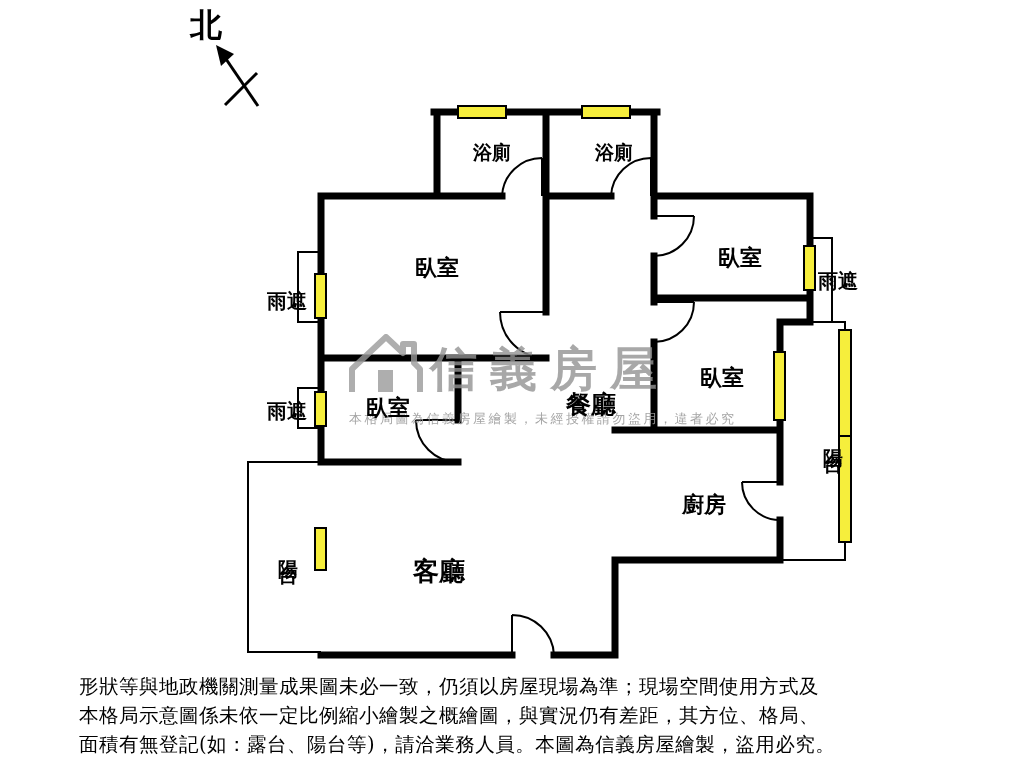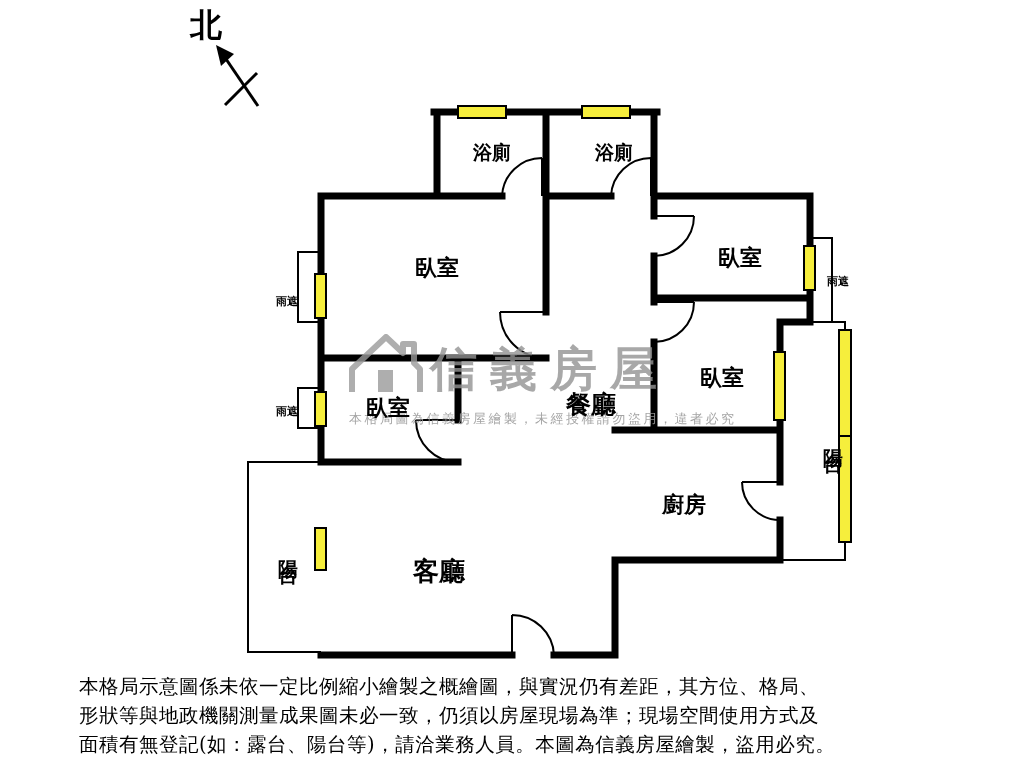--- a/index.html
+++ b/index.html
@@ -10,7 +10,7 @@
        font-family:Liberation Sans, sans-serif;font-weight:600;}
   .sz-room{font-size:22px;}
   .sz-bath{font-size:19px;}
-  .sz-rain{font-size:11px;}
+  .sz-rain{font-size:20px;}
   .sz-dining{font-size:25px;}
   .sz-living{font-size:26px;}
   .sz-kitchen{font-size:22px;}

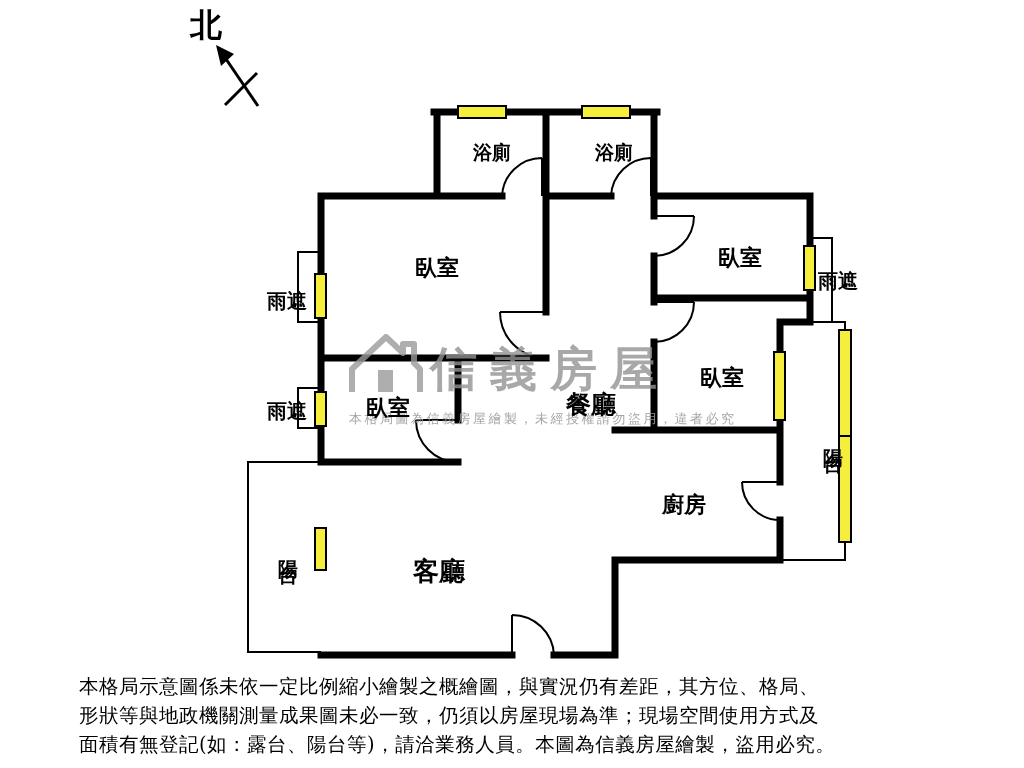--- a/index.html
+++ b/index.html
@@ -13,7 +13,7 @@
   .sz-rain{font-size:20px;}
   .sz-dining{font-size:25px;}
   .sz-living{font-size:26px;}
-  .sz-kitchen{font-size:22px;}
+  .sz-kitchen{font-size:22px;margin-left:20px;}
   .vertical{writing-mode:vertical-rl;text-orientation:upright;letter-spacing:3px;font-size:20px;}
   #north-label{position:absolute;left:206px;top:26px;transform:translate(-50%,-50%);
        font-size:32px;font-weight:700;z-index:3;}

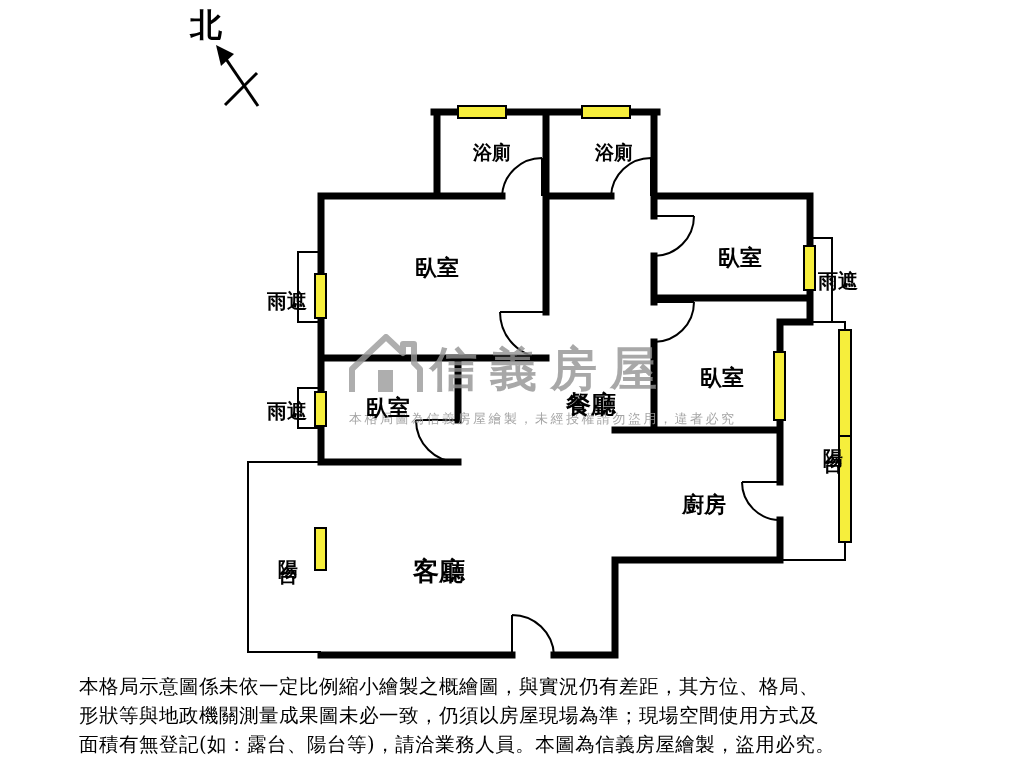--- a/index.html
+++ b/index.html
@@ -124,8 +124,8 @@
   <div id="wm-notice">本格局圖為信義房屋繪製，未經授權請勿盜用，違者必究</div>
 
   <div id="disclaimer">
+    <div>形狀等與地政機關測量成果圖未必一致，仍須以房屋現場為準；現場空間使用方式及</div>
     <div>本格局示意圖係未依一定比例縮小繪製之概繪圖，與實況仍有差距，其方位、格局、</div>
-    <div>形狀等與地政機關測量成果圖未必一致，仍須以房屋現場為準；現場空間使用方式及</div>
     <div>面積有無登記(如：露台、陽台等)，請洽業務人員。本圖為信義房屋繪製，盜用必究。</div>
   </div>
 

